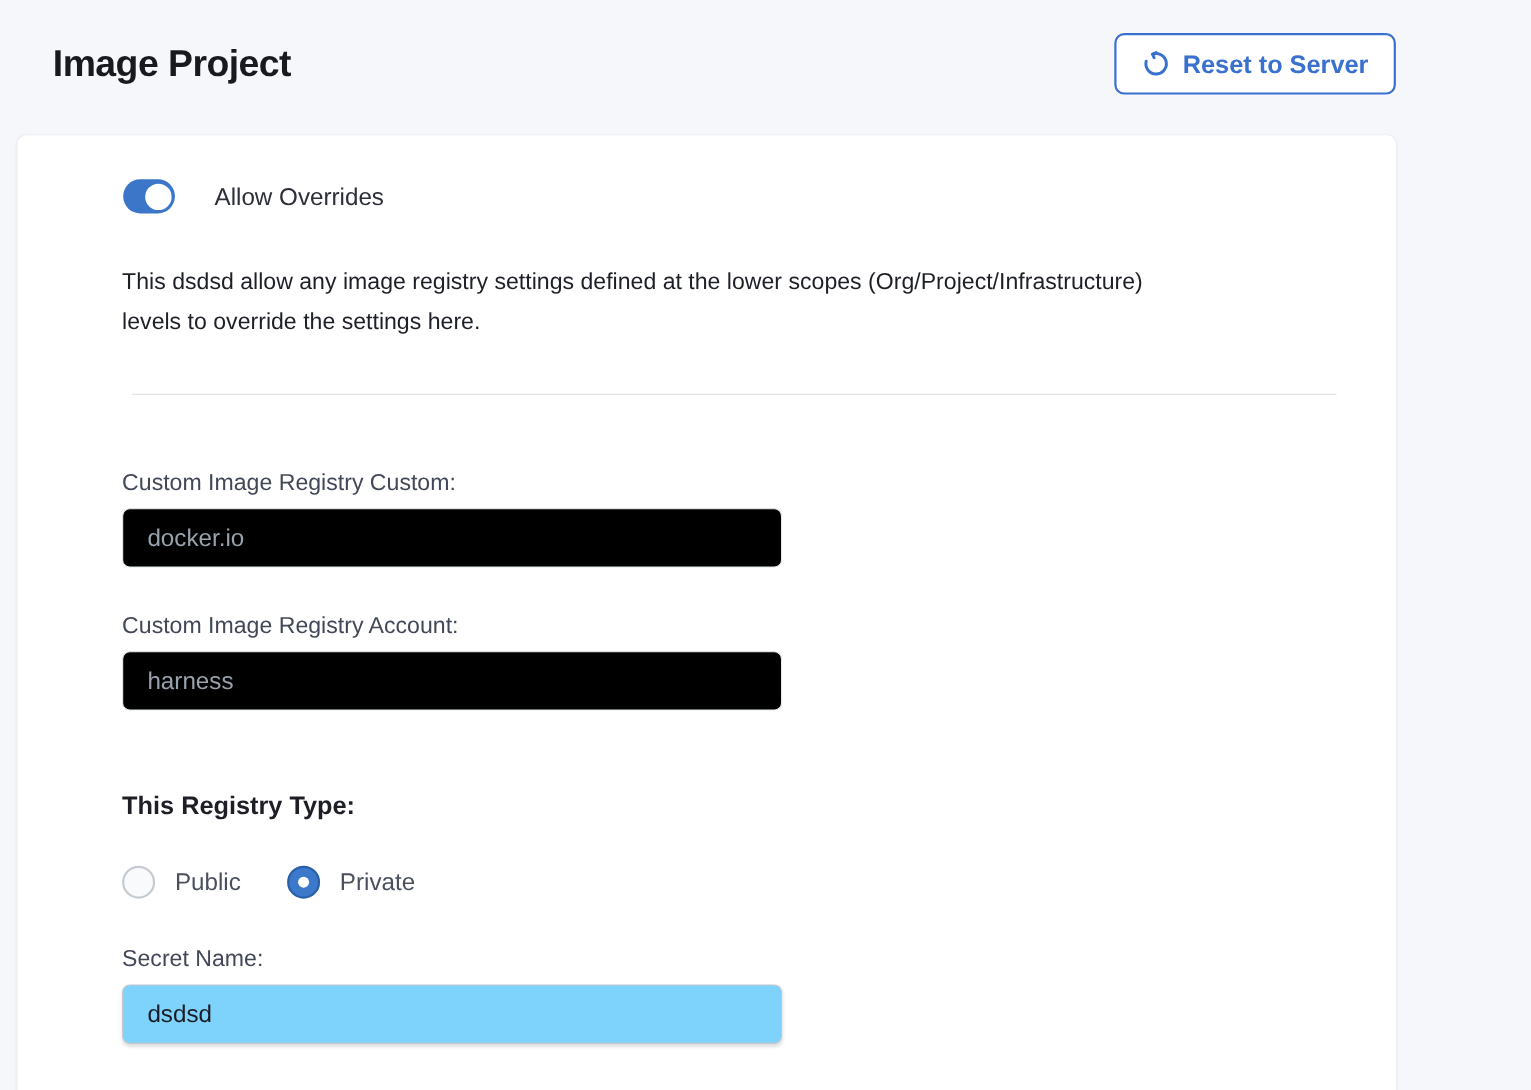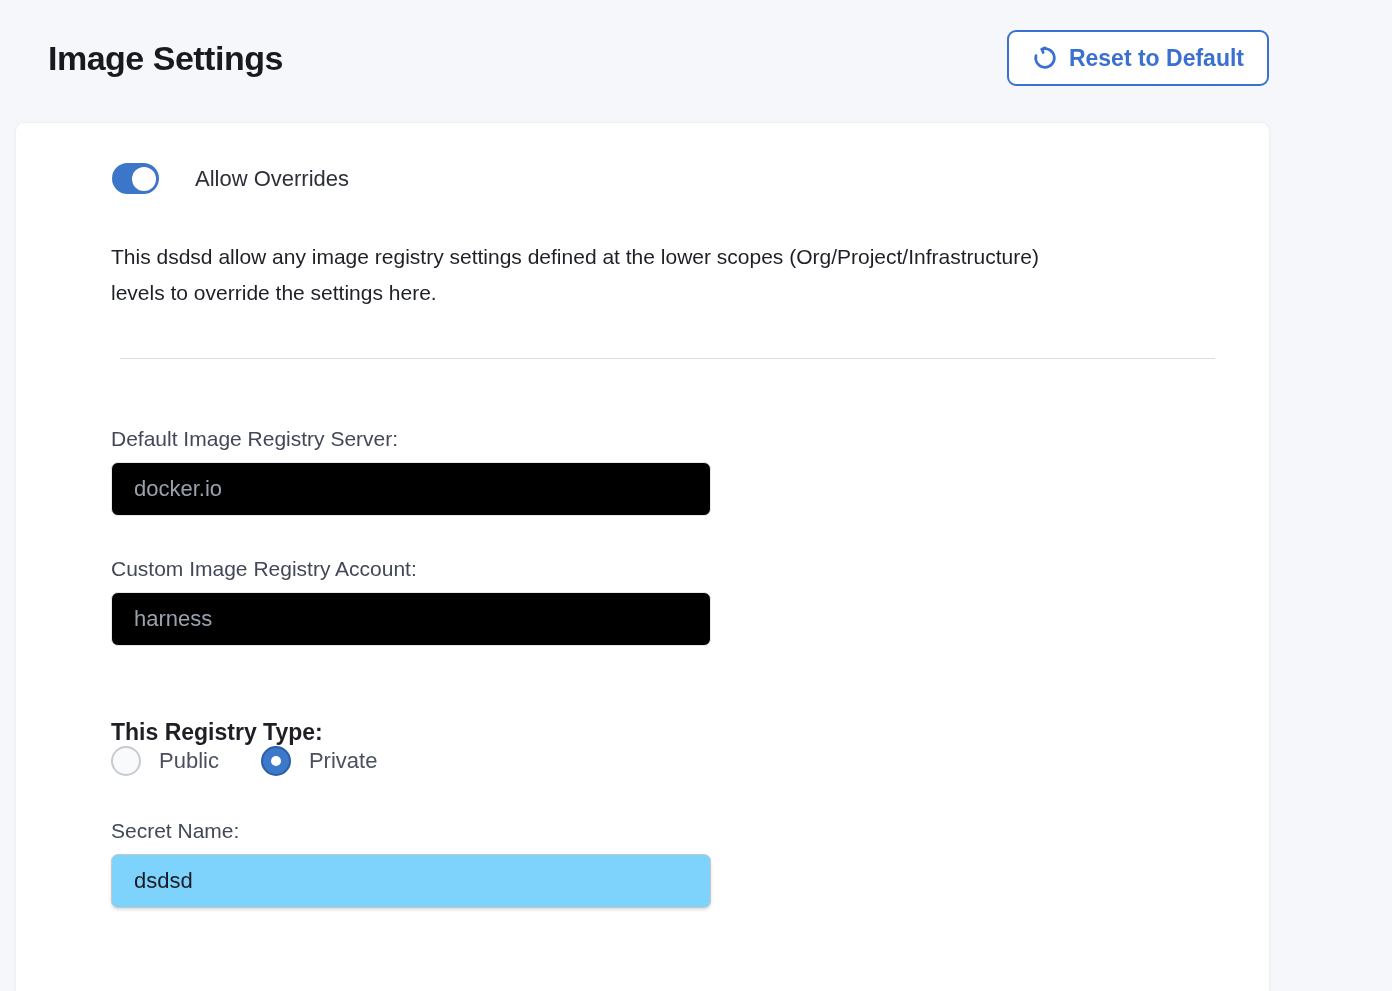--- a/index.html
+++ b/index.html
@@ -160,7 +160,7 @@
 <body>
 
 <div class="header">
-  <h1 class="page-title">Image Settings</h1>
+  <h1 class="page-title">Image Project</h1>
   <button class="reset-btn">
     <span>
       <svg width="26" height="26" viewBox="0 0 24 24" fill="none" stroke="currentColor" stroke-width="2.5" stroke-linecap="round" stroke-linejoin="round">

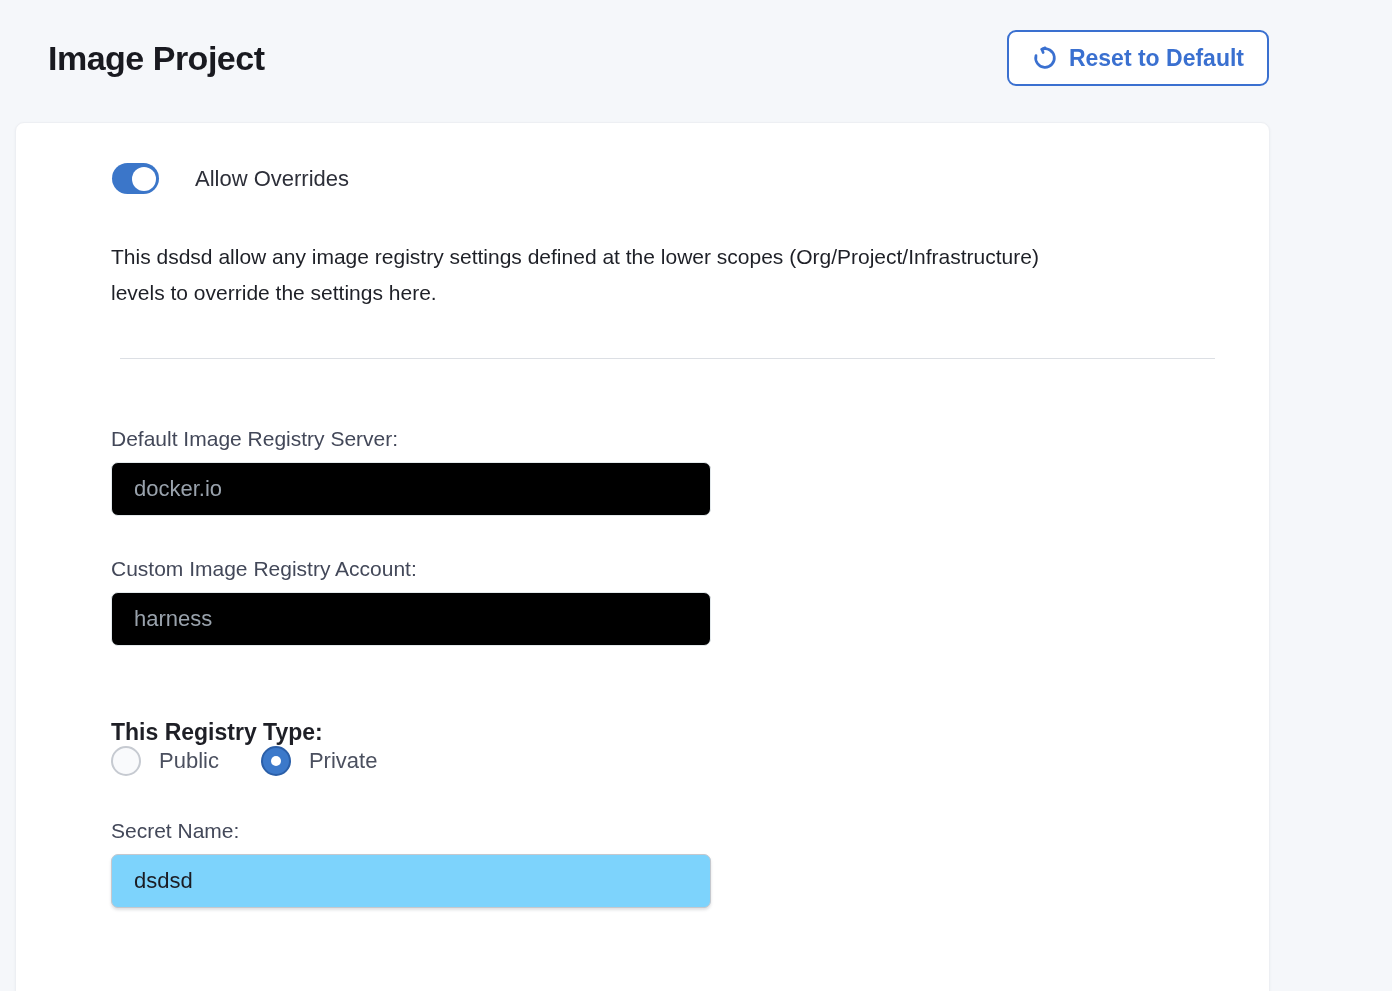--- a/index.html
+++ b/index.html
@@ -168,7 +168,7 @@
         <path d="M12.1 2.6 L9.1 3.9 L10.3 6.9"></path>
       </svg>
     </span>
-    <span>Reset to Default</span>
+    <span>Reset to Server</span>
   </button>
 </div>
 

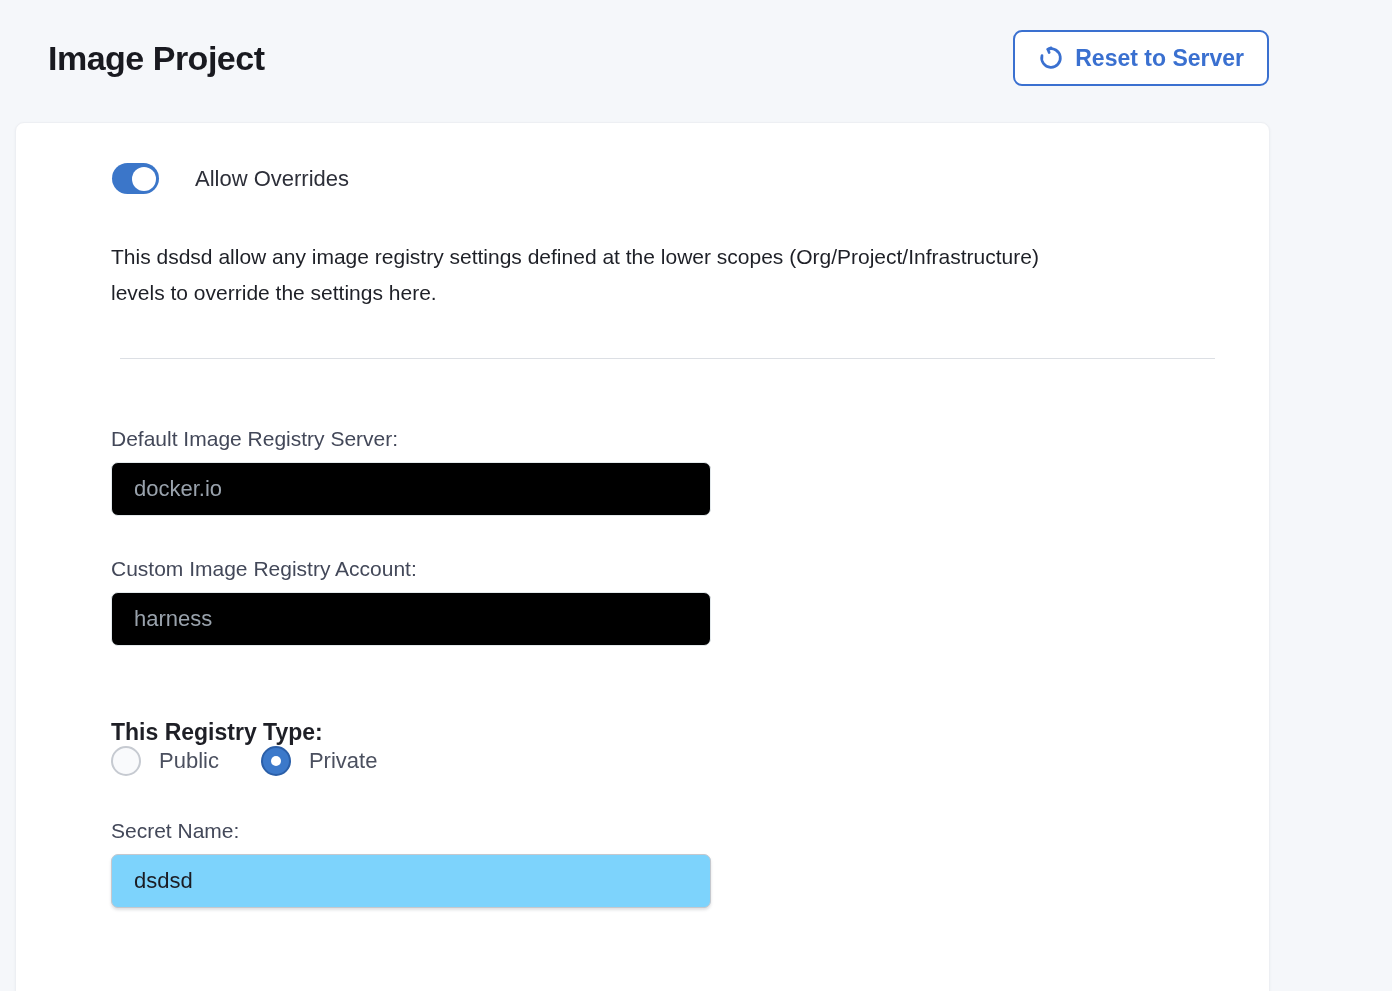--- a/index.html
+++ b/index.html
@@ -188,7 +188,7 @@
 
   <div class="divider"></div>
 
-  <div class="field-label lbl-server">Default Image Registry Server:</div>
+  <div class="field-label lbl-server">Custom Image Registry Custom:</div>
   <input class="text-input" type="text" disabled="" value="docker.io" style="">
 
   <div class="field-label lbl-account">Custom Image Registry Account:</div>

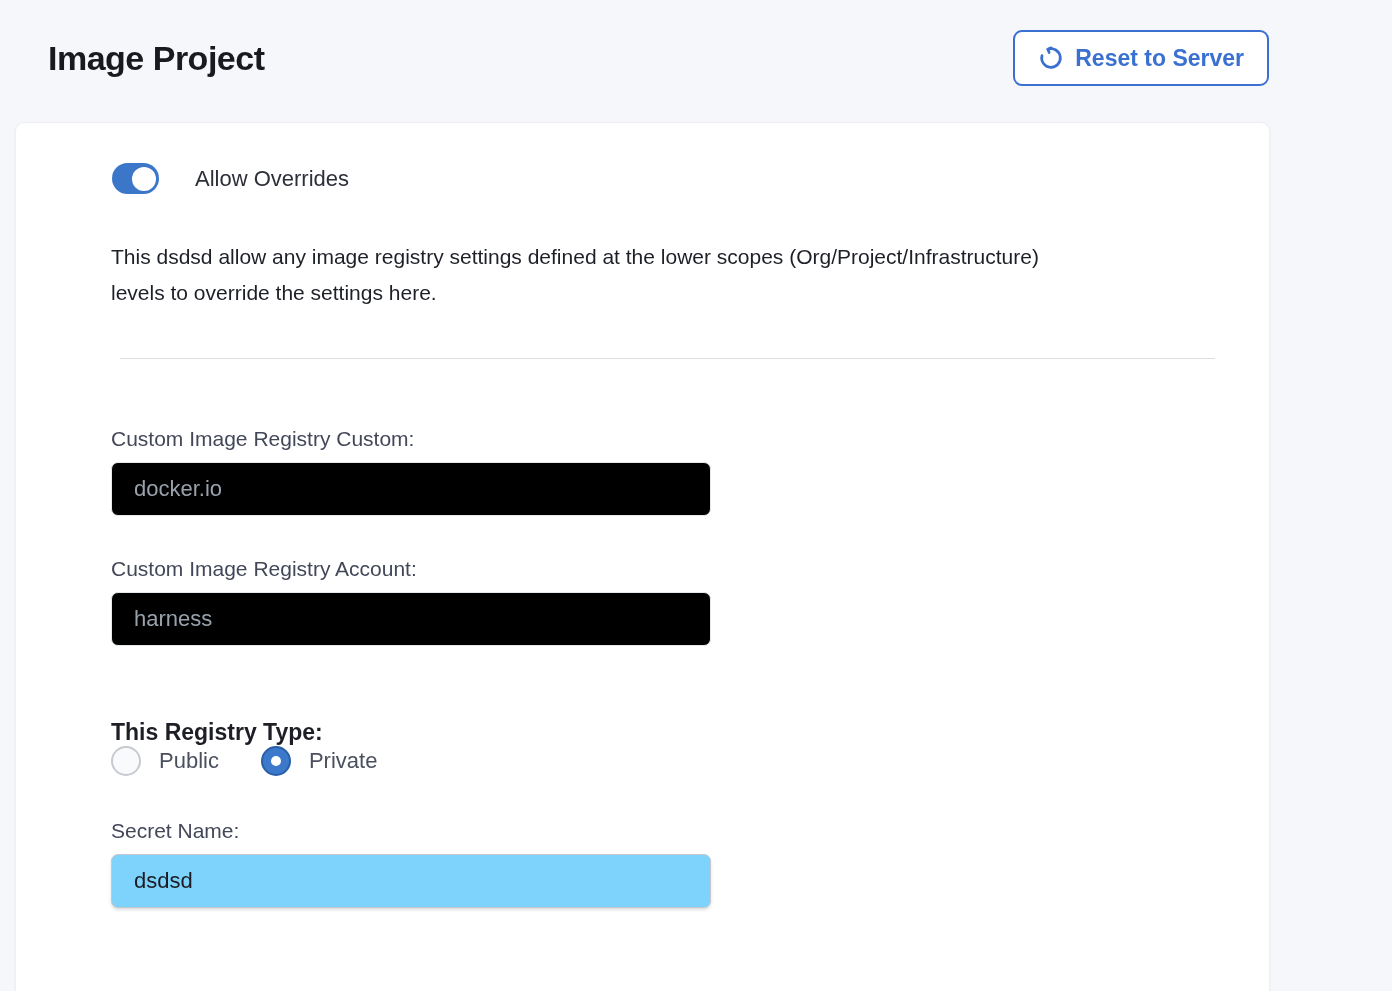--- a/index.html
+++ b/index.html
@@ -131,7 +131,7 @@
   }
 
   
-  .radio-row { display: flex; align-items: center; }
+  .radio-row { margin-top: 41px; display: flex; align-items: center; }
   .radio-option { display: inline-flex; align-items: center; gap: 18px; cursor: pointer; }
   .radio-option + .radio-option { margin-left: 42px; }
   .radio-circle {

